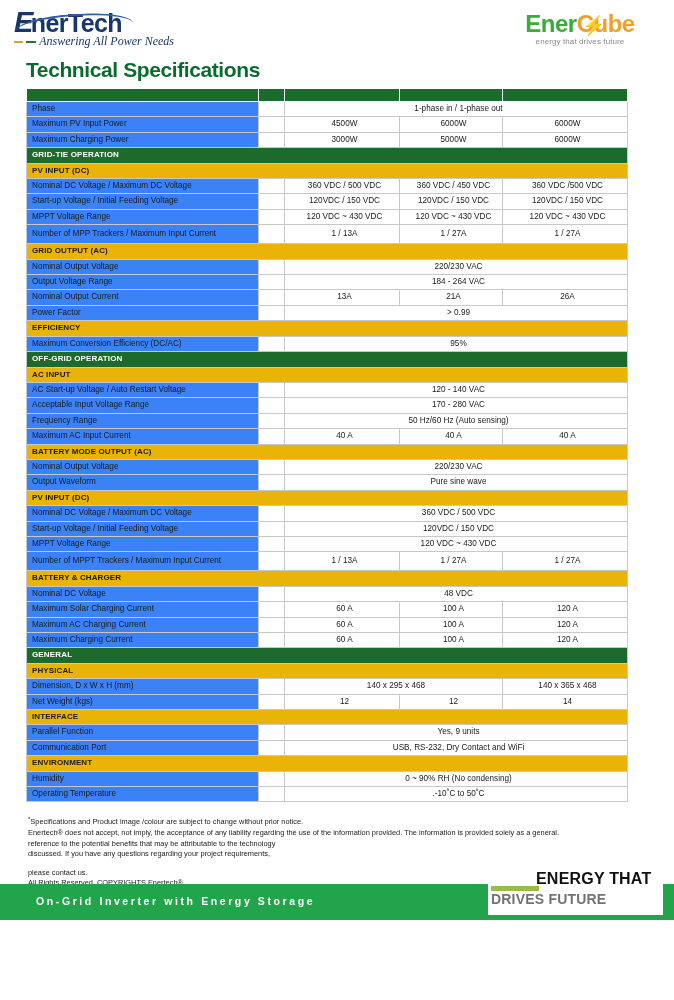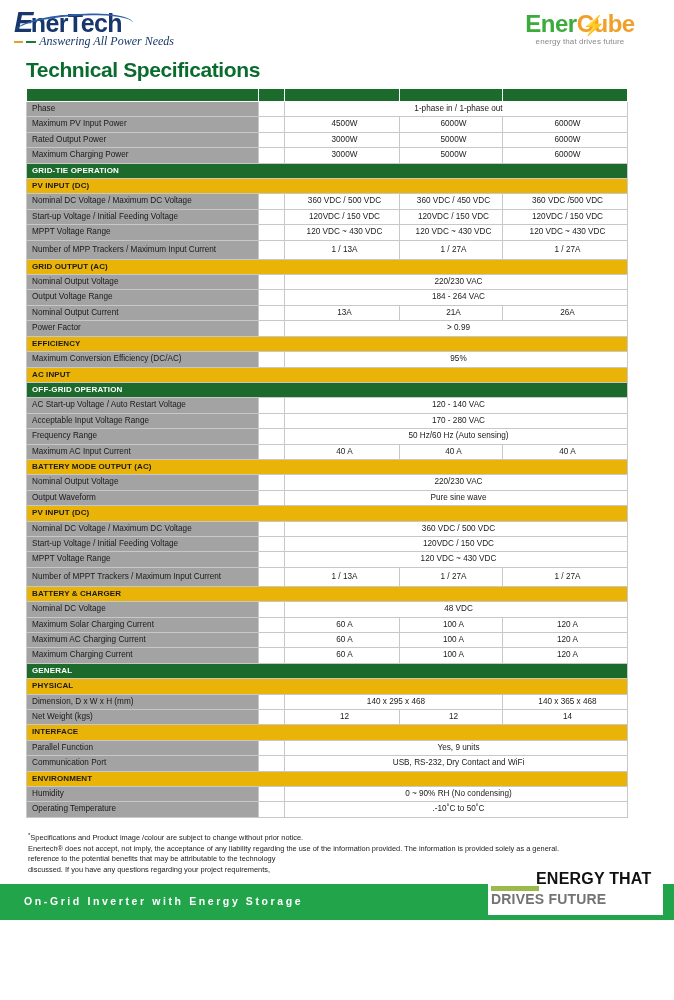--- a/index.html
+++ b/index.html
@@ -132,7 +132,7 @@
     overflow: hidden;
   }
   td.lbl {
-    background: #a3a3a3;
+    background: #3b82f6;
     color: #1a1a1a;
     width: 232px;
   }

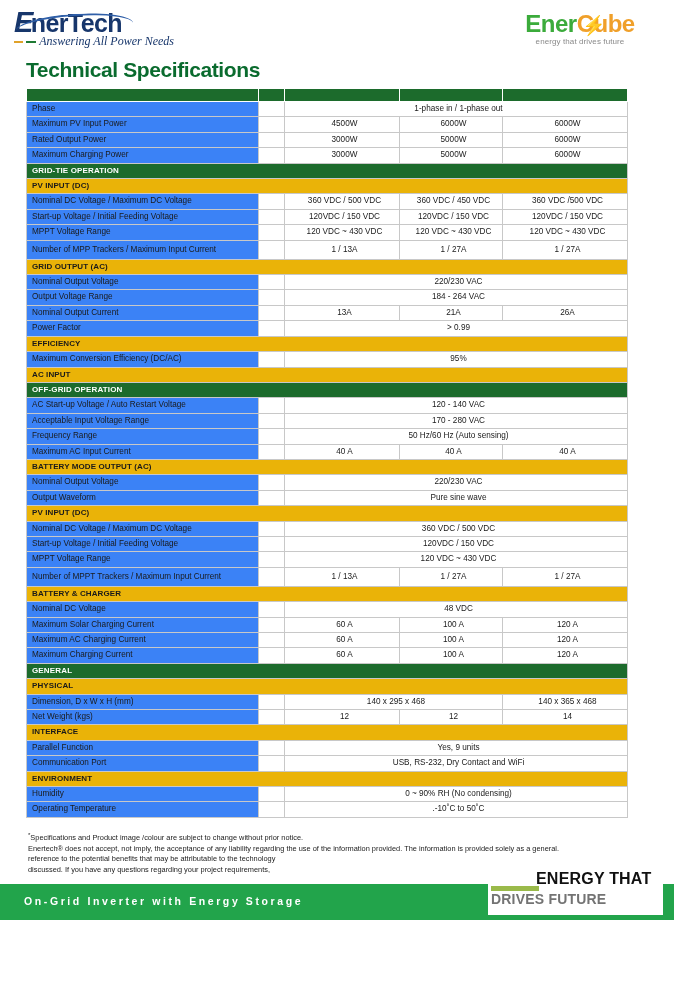--- a/index.html
+++ b/index.html
@@ -302,13 +302,6 @@
           <td class="val c3">6000W</td>
         </tr>
         <tr>
-          <td class="lbl">Rated Output Power</td>
-          <td class="gap"></td>
-          <td class="val c1">3000W</td>
-          <td class="val c2">5000W</td>
-          <td class="val c3">6000W</td>
-        </tr>
-        <tr>
           <td class="lbl">Maximum Charging Power</td>
           <td class="gap"></td>
           <td class="val c1">3000W</td>

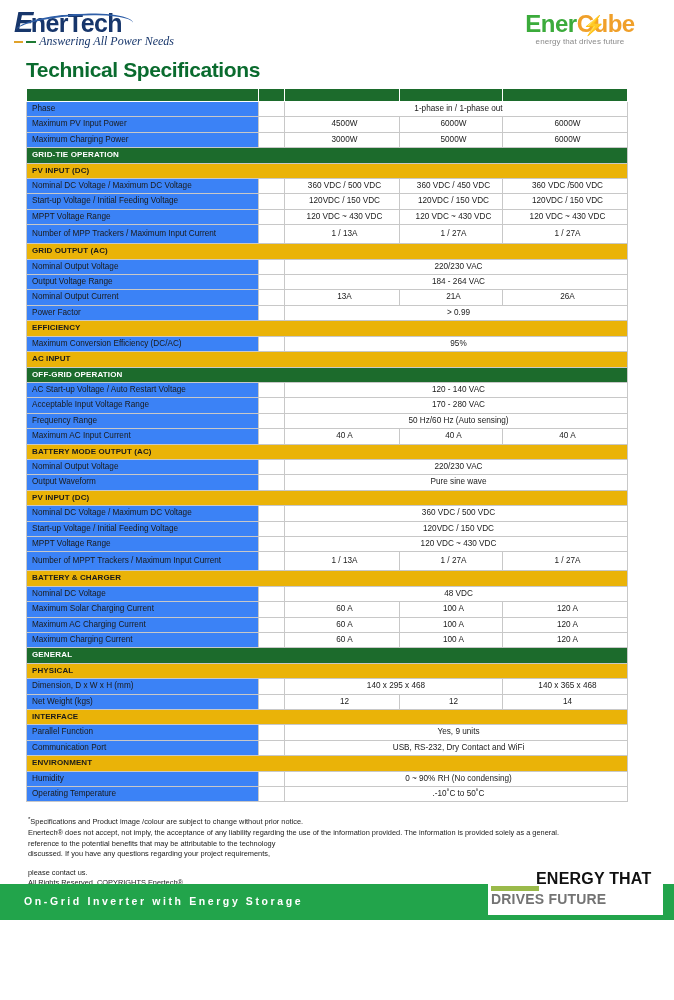--- a/index.html
+++ b/index.html
@@ -376,10 +376,10 @@
           <td colspan="3" class="val">95%</td>
         </tr>
         <tr>
+          <td colspan="5" class="sec-dark">OFF-GRID OPERATION</td>
+        </tr>
+        <tr>
           <td colspan="5" class="sec-light">AC  INPUT</td>
-        </tr>
-        <tr>
-          <td colspan="5" class="sec-dark">OFF-GRID OPERATION</td>
         </tr>
         <tr>
           <td class="lbl">AC Start-up Voltage / Auto Restart Voltage</td>

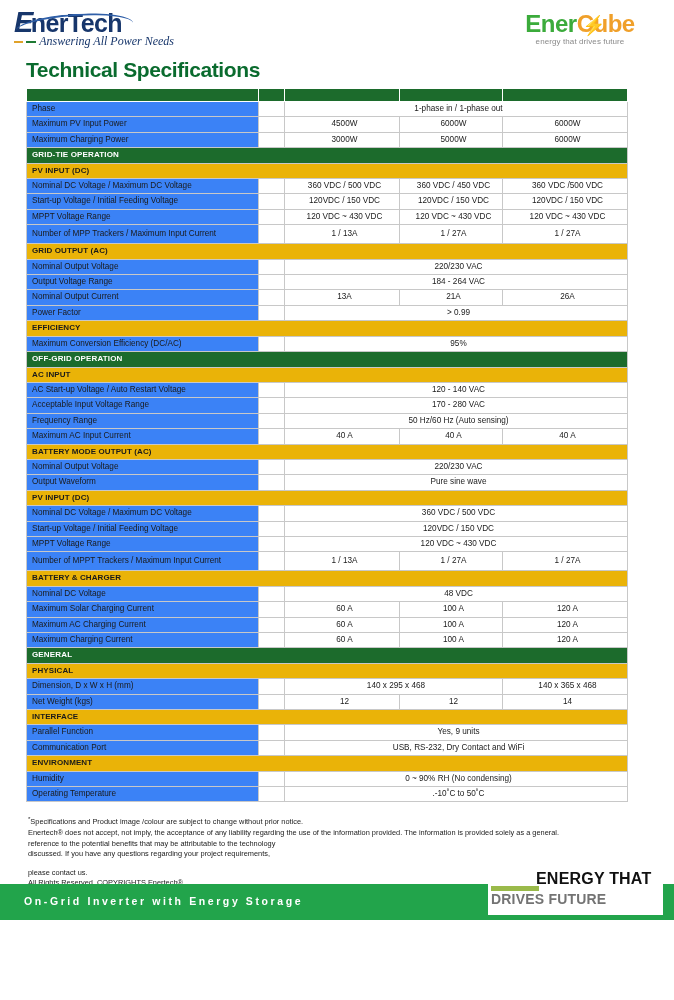--- a/index.html
+++ b/index.html
@@ -205,7 +205,7 @@
   }
   .banner-text {
     position: absolute;
-    left: 24px;
+    left: 36px;
     top: 11px;
     color: #ffffff;
     font-size: 10.5px;

